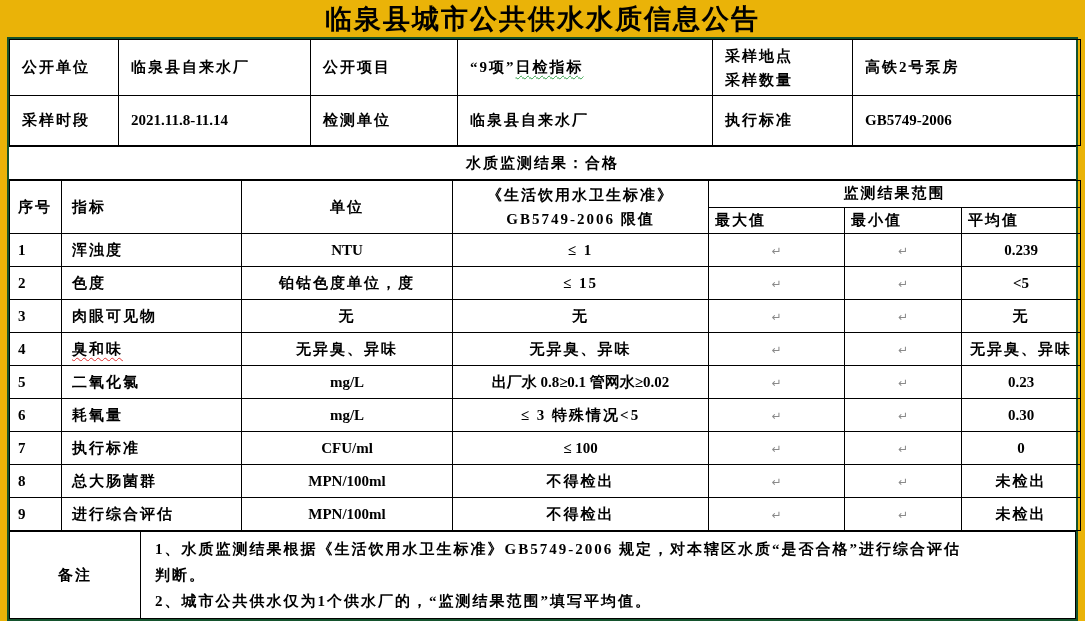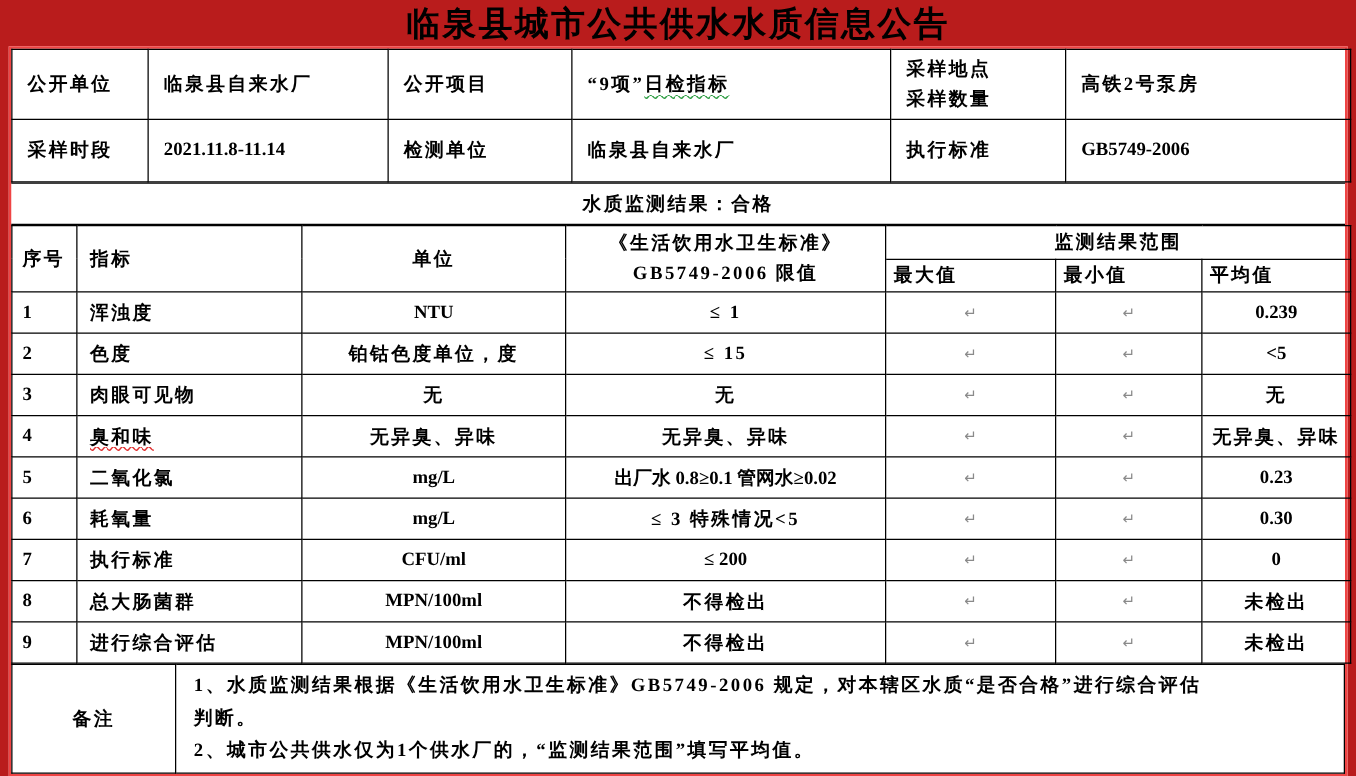--- a/index.html
+++ b/index.html
@@ -10,7 +10,7 @@
     color:#000;
     overflow: hidden;
   }
-  .page { position: relative; width: 1085px; height: 621px; background:#b91c1c; }
+  .page { position: relative; width: 1085px; height: 621px; background:#eab308; }
   .doc-title {
     text-align: center;
     font-family: "Liberation Sans", "DejaVu Sans", sans-serif;

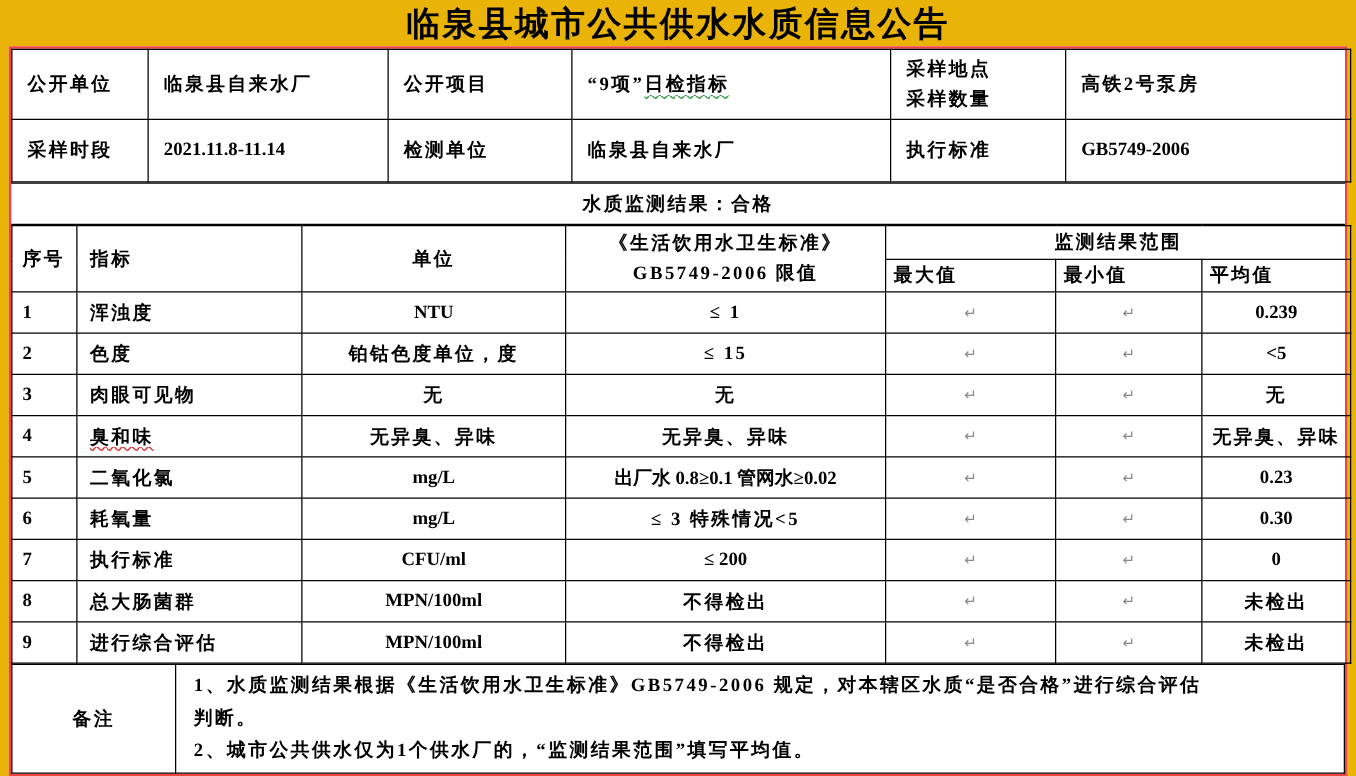--- a/index.html
+++ b/index.html
@@ -24,7 +24,7 @@
   .outer {
     position: absolute; left: 7px; top: 37px;
     width: 1071px;
-    border: 2px solid #ef4444;
+    border: 2px solid #14532d;
     background: #fff;
   }
   table { border-collapse: collapse; table-layout: fixed; width: 100%; }

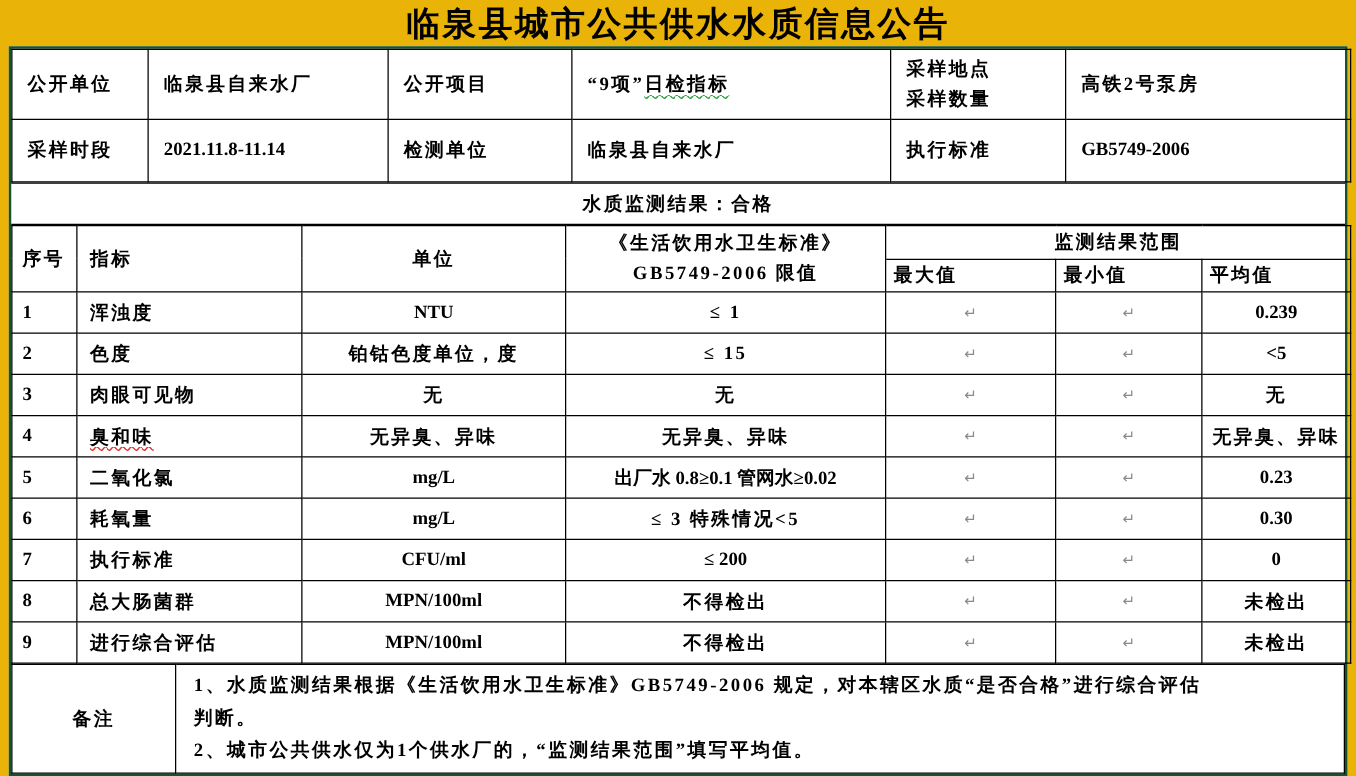--- a/index.html
+++ b/index.html
@@ -196,7 +196,7 @@
         <td class="seq left">7</td>
         <td class="cjk ind left">执行标准</td>
         <td class="center">CFU/ml</td>
-        <td class="center">≤ 200</td>
+        <td class="center">≤ 100</td>
         <td class="center"><span class="retmark">↵</span></td>
         <td class="center"><span class="retmark">↵</span></td>
         <td class="center">0</td>

